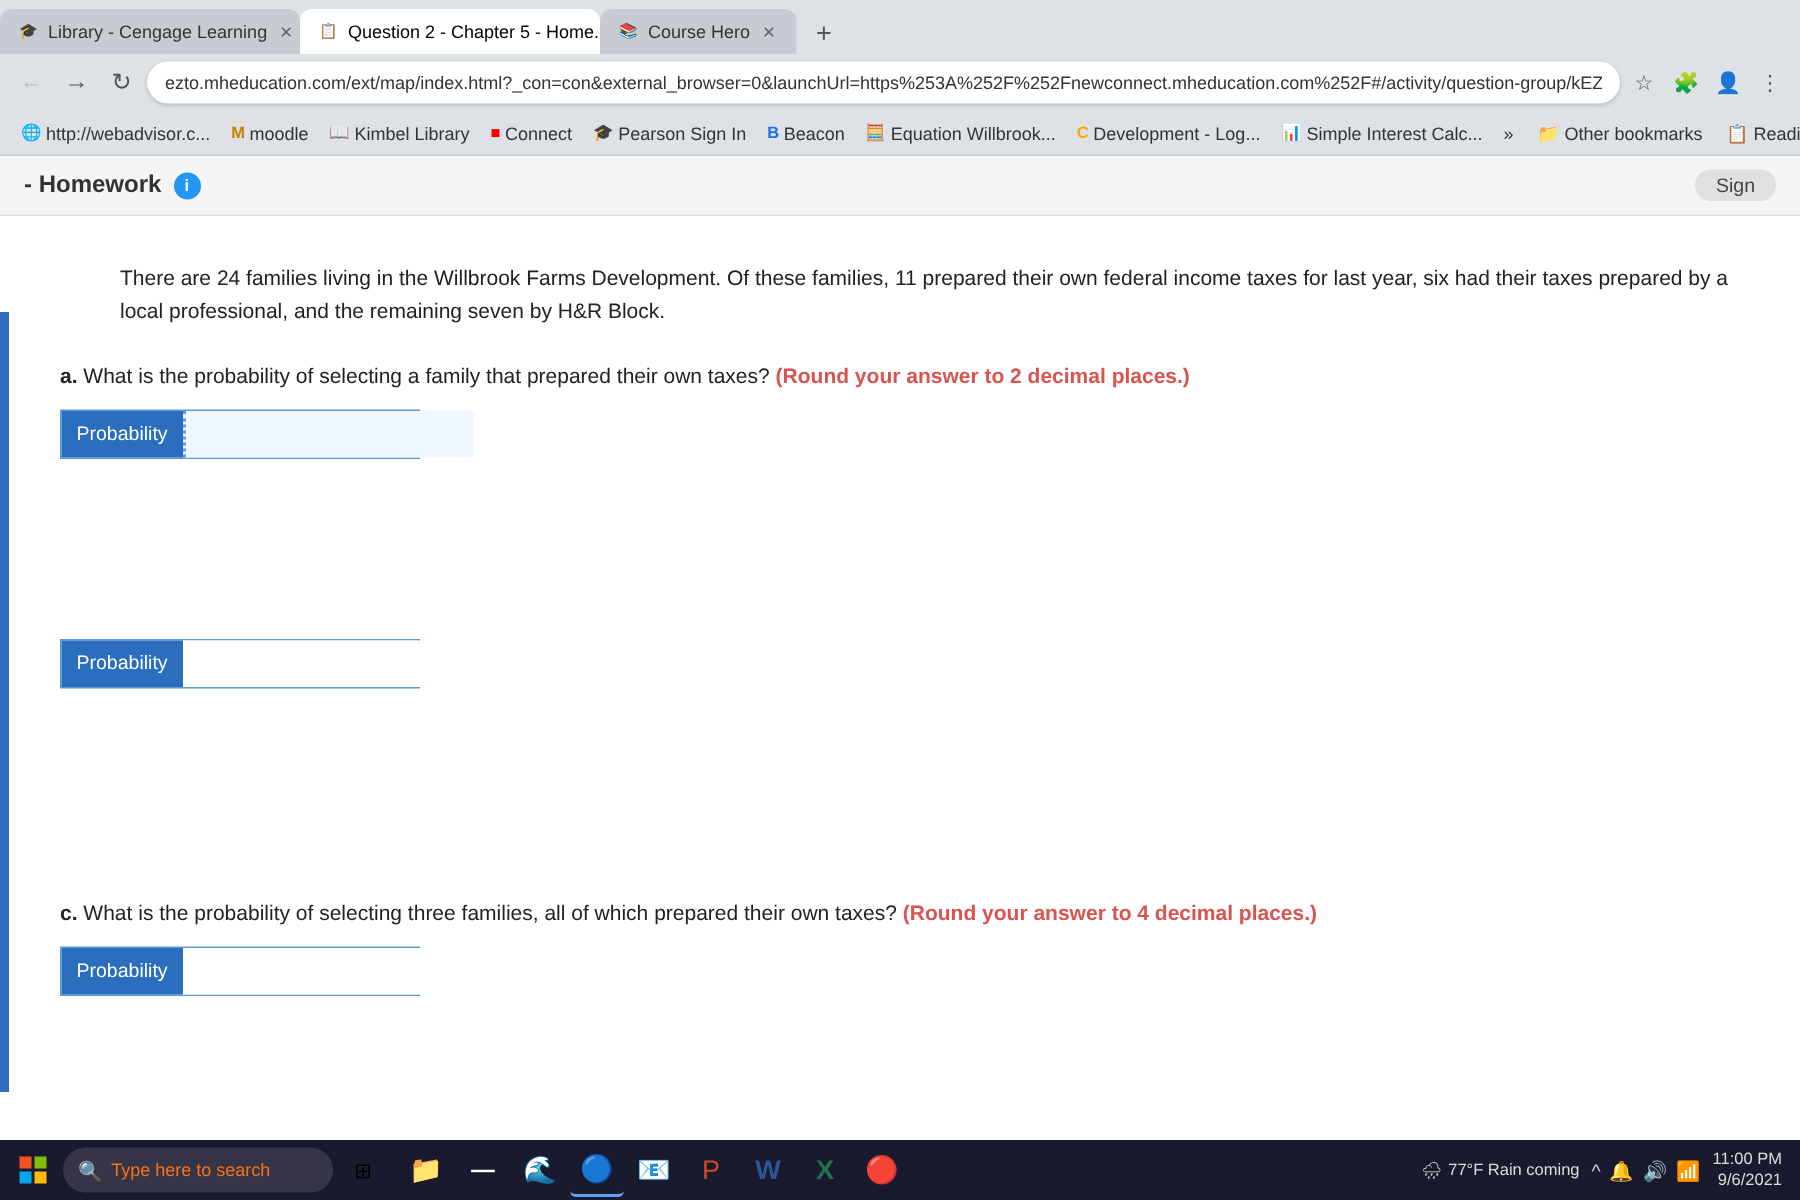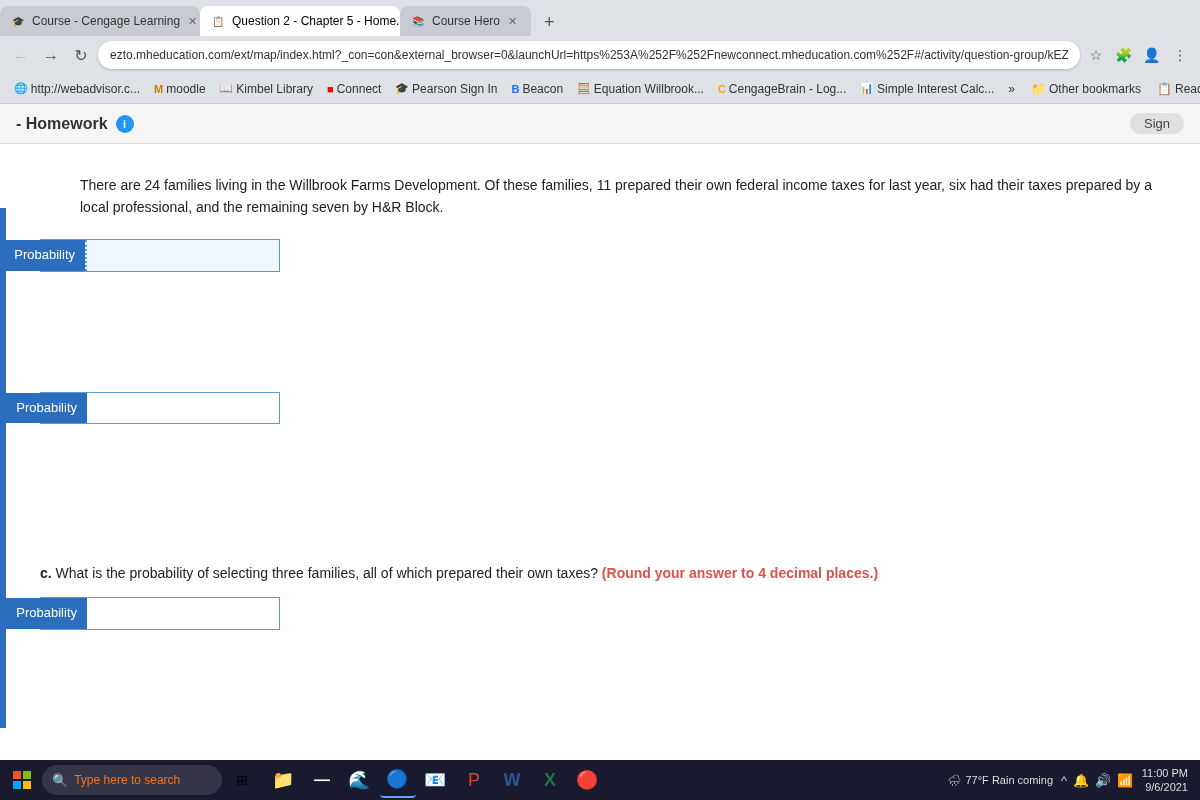--- a/index.html
+++ b/index.html
@@ -290,7 +290,7 @@
 <div class="tab-bar">
   <div class="tab inactive">
     <span class="tab-favicon">🎓</span>
-    <span>Course - Cengage Learning</span>
+    <span>Library - Cengage Learning</span>
     <span class="tab-close">✕</span>
   </div>
   <div class="tab active">

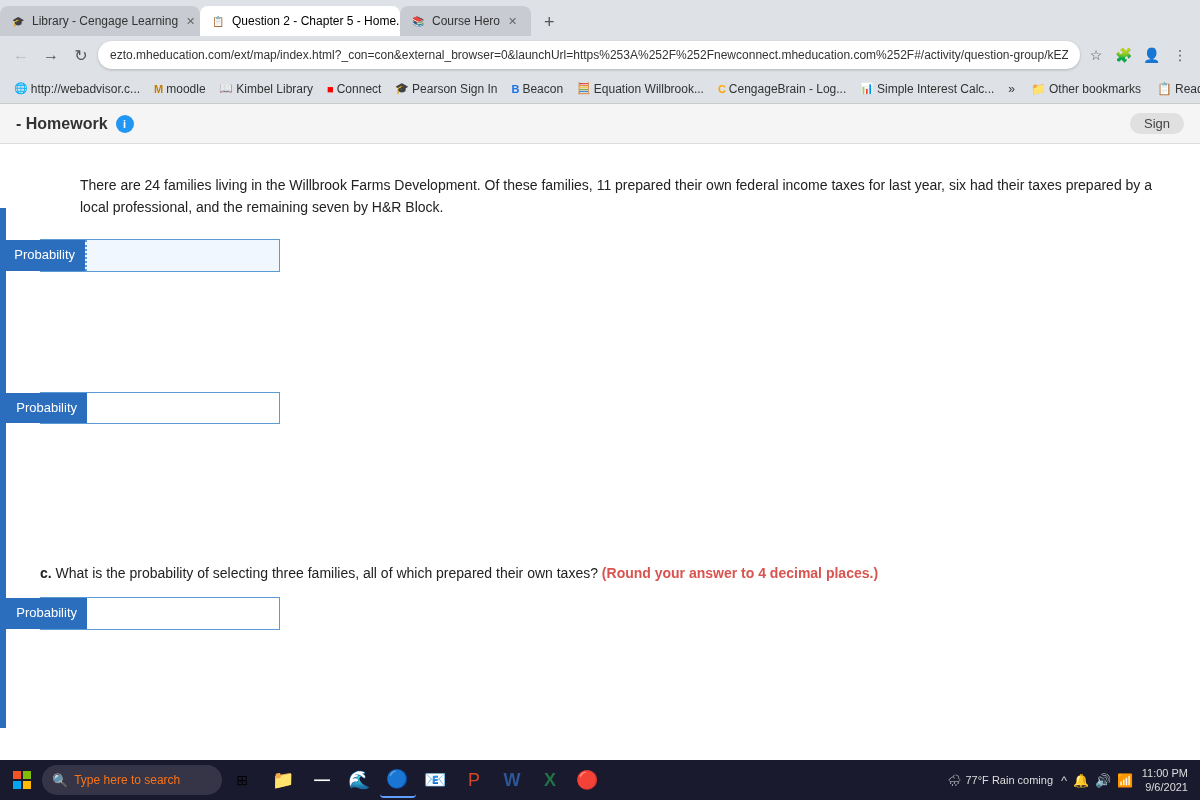--- a/index.html
+++ b/index.html
@@ -350,7 +350,7 @@
   </div>
   <div class="bookmark-item">
     <span class="bookmark-favicon" style="color:orange;font-weight:bold;">C</span>
-    <span>CengageBrain - Log...</span>
+    <span>Development - Log...</span>
   </div>
   <div class="bookmark-item">
     <span class="bookmark-favicon">📊</span>

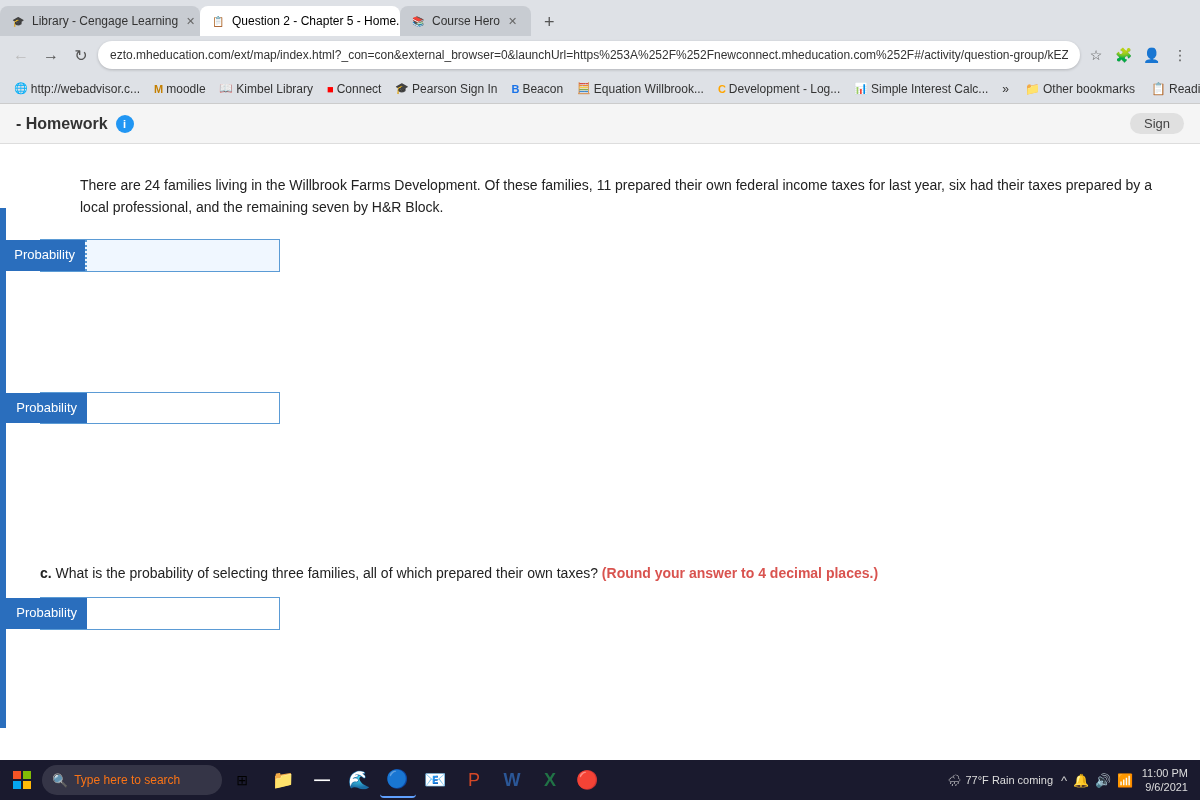--- a/index.html
+++ b/index.html
@@ -389,6 +389,11 @@
       </div>
 
       <div class="sub-question">
+        <p>
+          <span class="sub-q-label">a.</span>
+          <span> What is the probability of selecting a family that prepared their own taxes?</span>
+          <span class="round-note"> (Round your answer to 2 decimal places.)</span>
+        </p>
         <div class="input-group">
           <div class="input-label">Probability</div>
           <input class="input-field dashed" type="text" value="" style="">

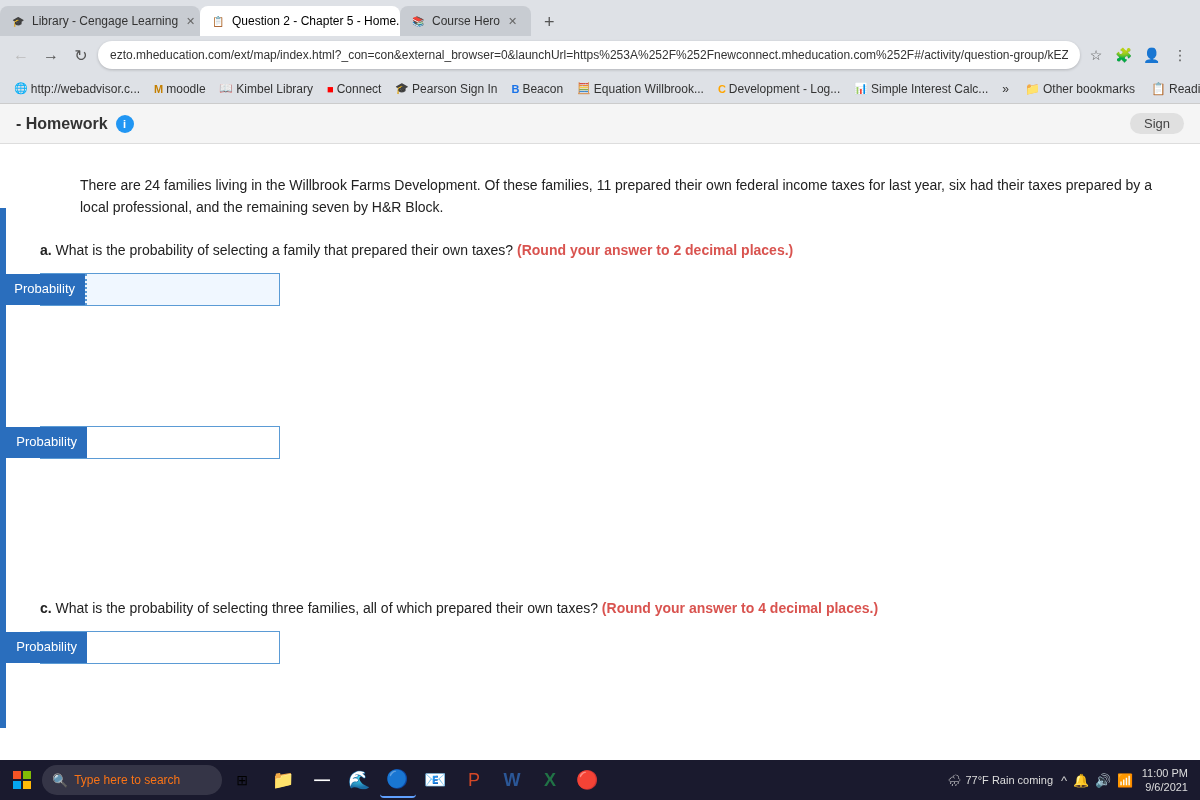--- a/index.html
+++ b/index.html
@@ -194,7 +194,6 @@
       border: 1.5px solid #5b9bd5;
       width: 240px;
       margin-top: 12px;
-      justify-content: flex-end;
     }
     .input-label {
       background: #2a6ebd;

